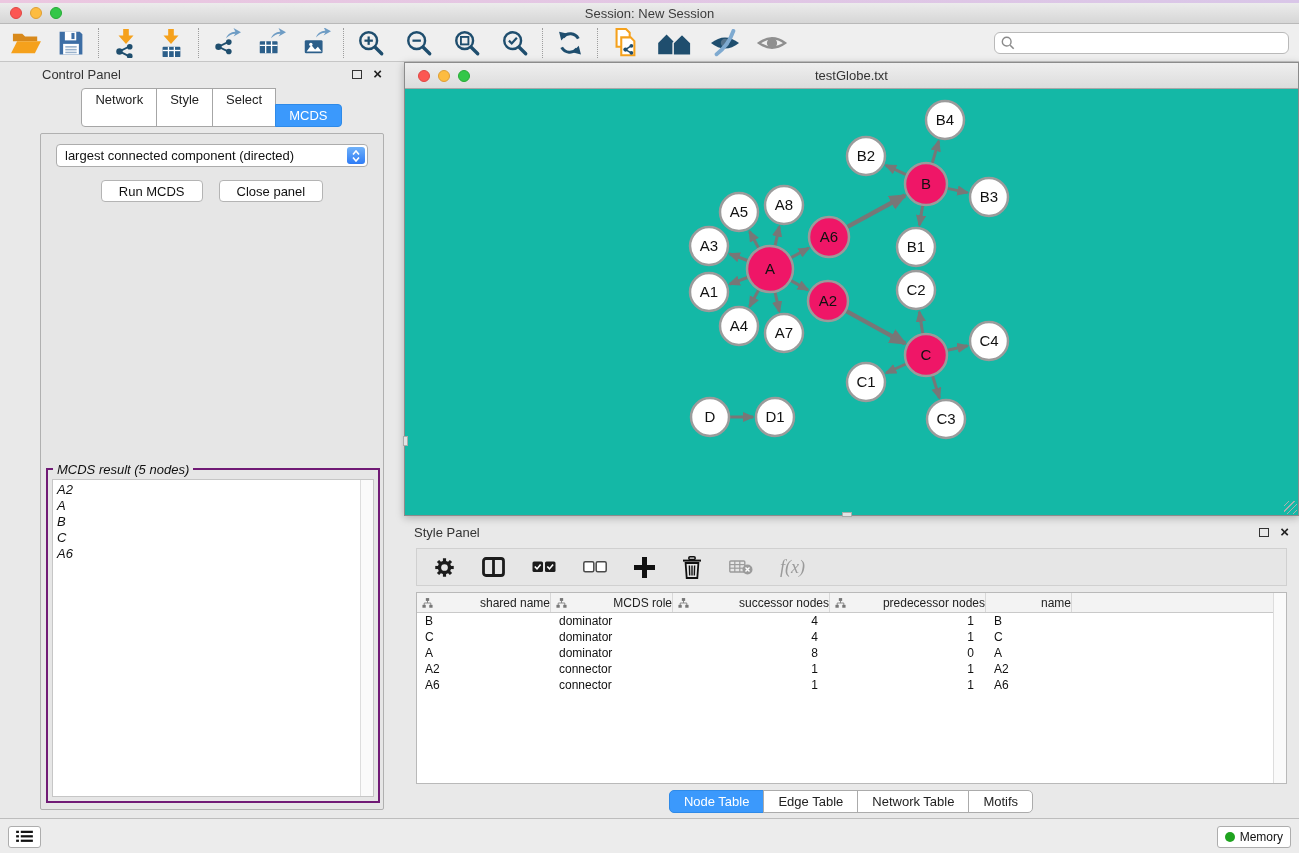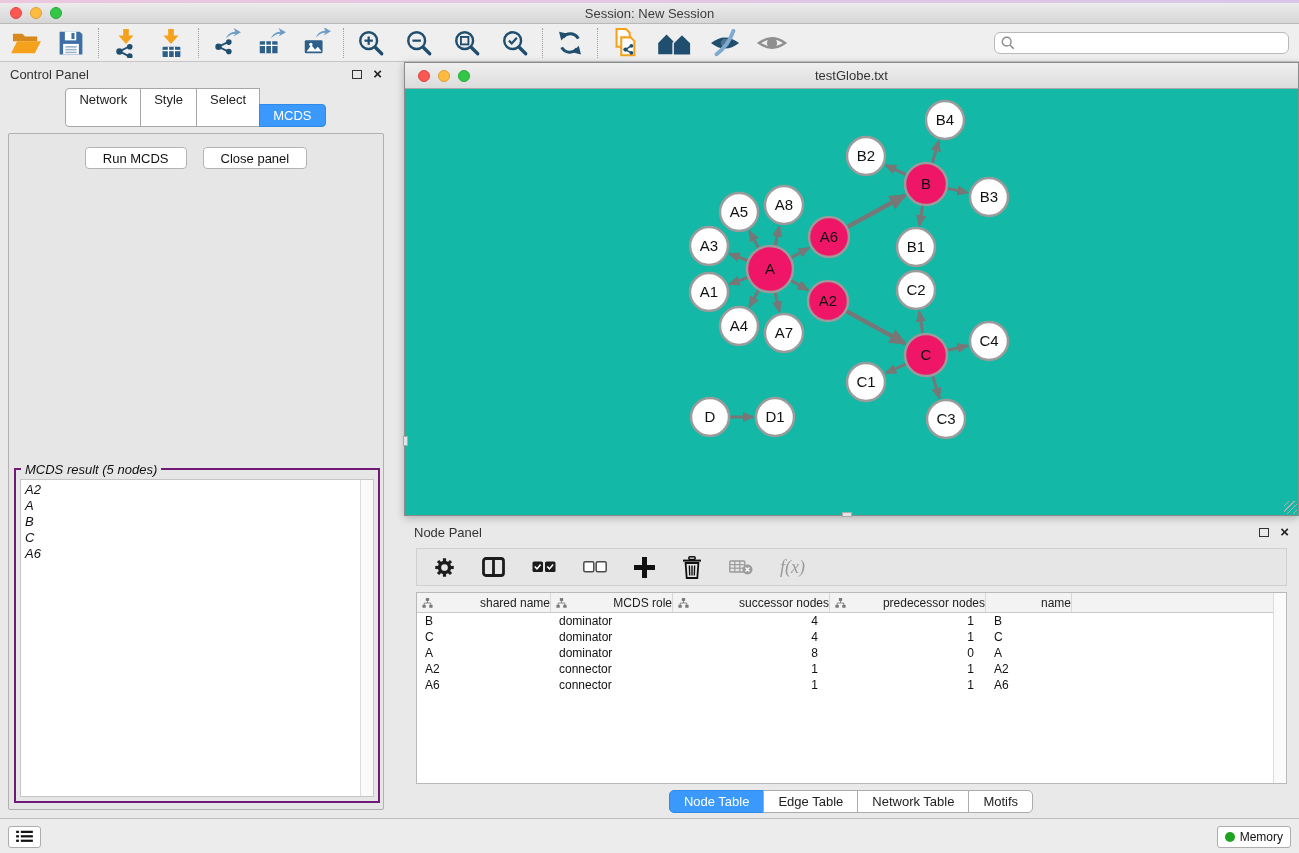--- a/index.html
+++ b/index.html
@@ -27,7 +27,7 @@
   .searchbox input { border:none; outline:none; flex:1; font-size:12px; background:transparent; }
 
   
-  .main { display:flex; height:756px; }
+  .main { display:flex; height:756px;padding-left:32px; }
 
   
   .cpanel { width:392px; display:flex; flex-direction:column; background:#E9E9E9; }

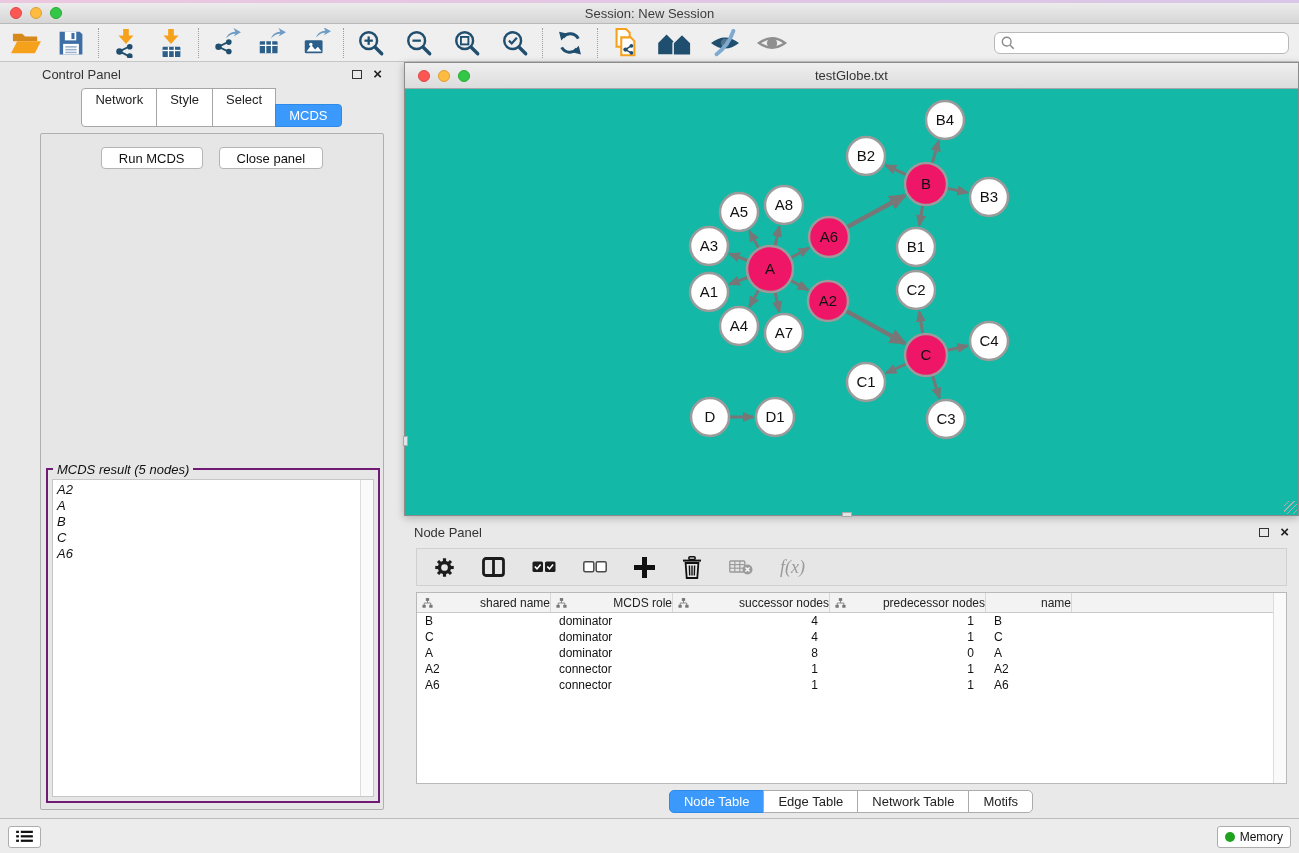--- a/index.html
+++ b/index.html
@@ -312,6 +312,17 @@
         <div class="cptab active">MCDS</div>
       </div>
     <div class="cbox">
+      <div class="dropdown">
+        <span>largest connected component (directed)</span>
+        <span class="dd-stepper">
+          <svg width="8" height="5" viewBox="0 0 8 5">
+              <path d="M1 4.5 L4 1 7 4.5" fill="none" stroke="#fff" stroke-width="1.6"></path>
+            </svg>
+          <svg width="8" height="5" viewBox="0 0 8 5">
+              <path d="M1 0.5 L4 4 7 0.5" fill="none" stroke="#fff" stroke-width="1.6"></path>
+            </svg>
+        </span>
+      </div>
       <div class="btnrow">
         <button class="pushbtn">Run MCDS</button>
         <button class="pushbtn">Close panel</button>

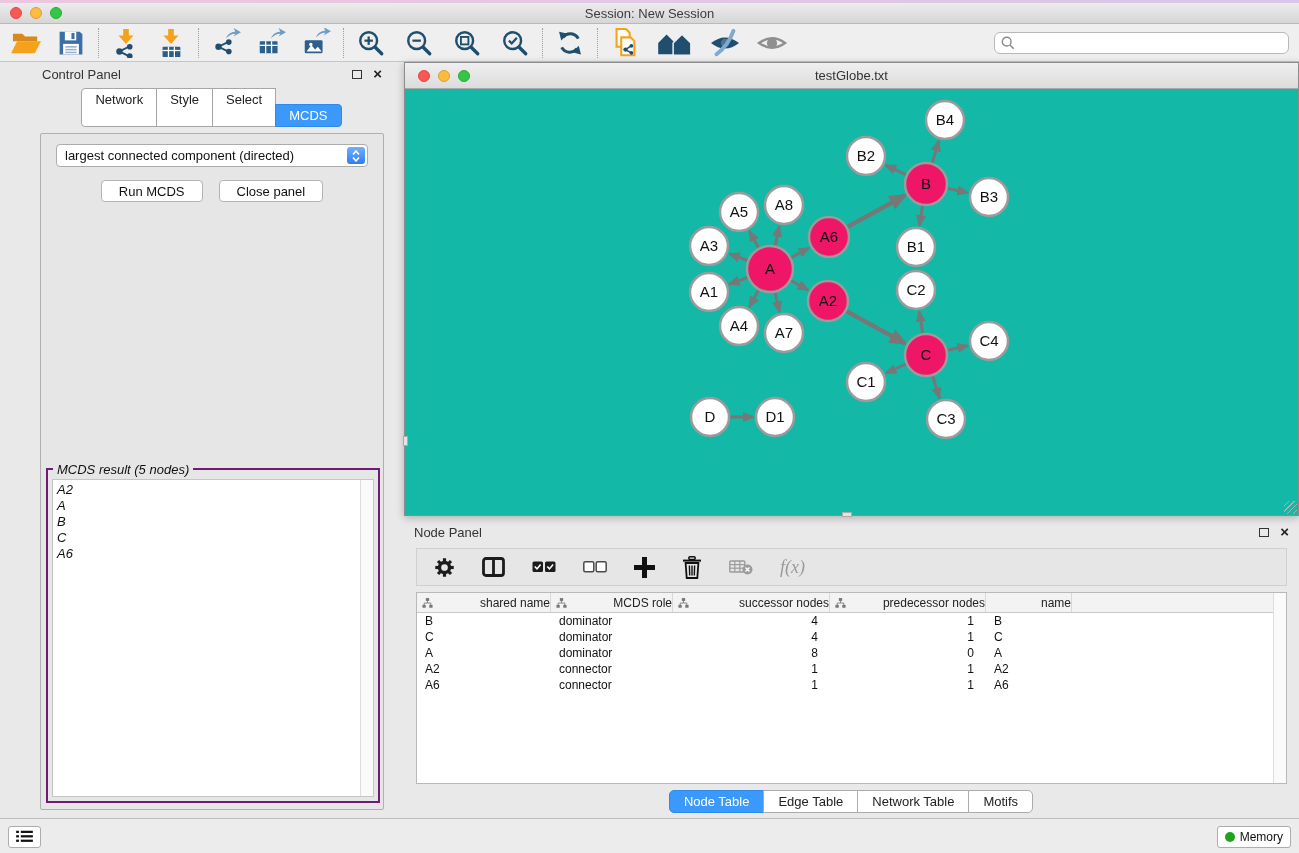--- a/index.html
+++ b/index.html
@@ -431,7 +431,7 @@
 
     <div class="tpanel">
       <div class="ptitle">
-        <span>Node Panel</span>
+        <span>Style Panel</span>
         <span class="pt-icons">
           <span class="float-ico"></span>
           <span class="close-ico">×</span>

